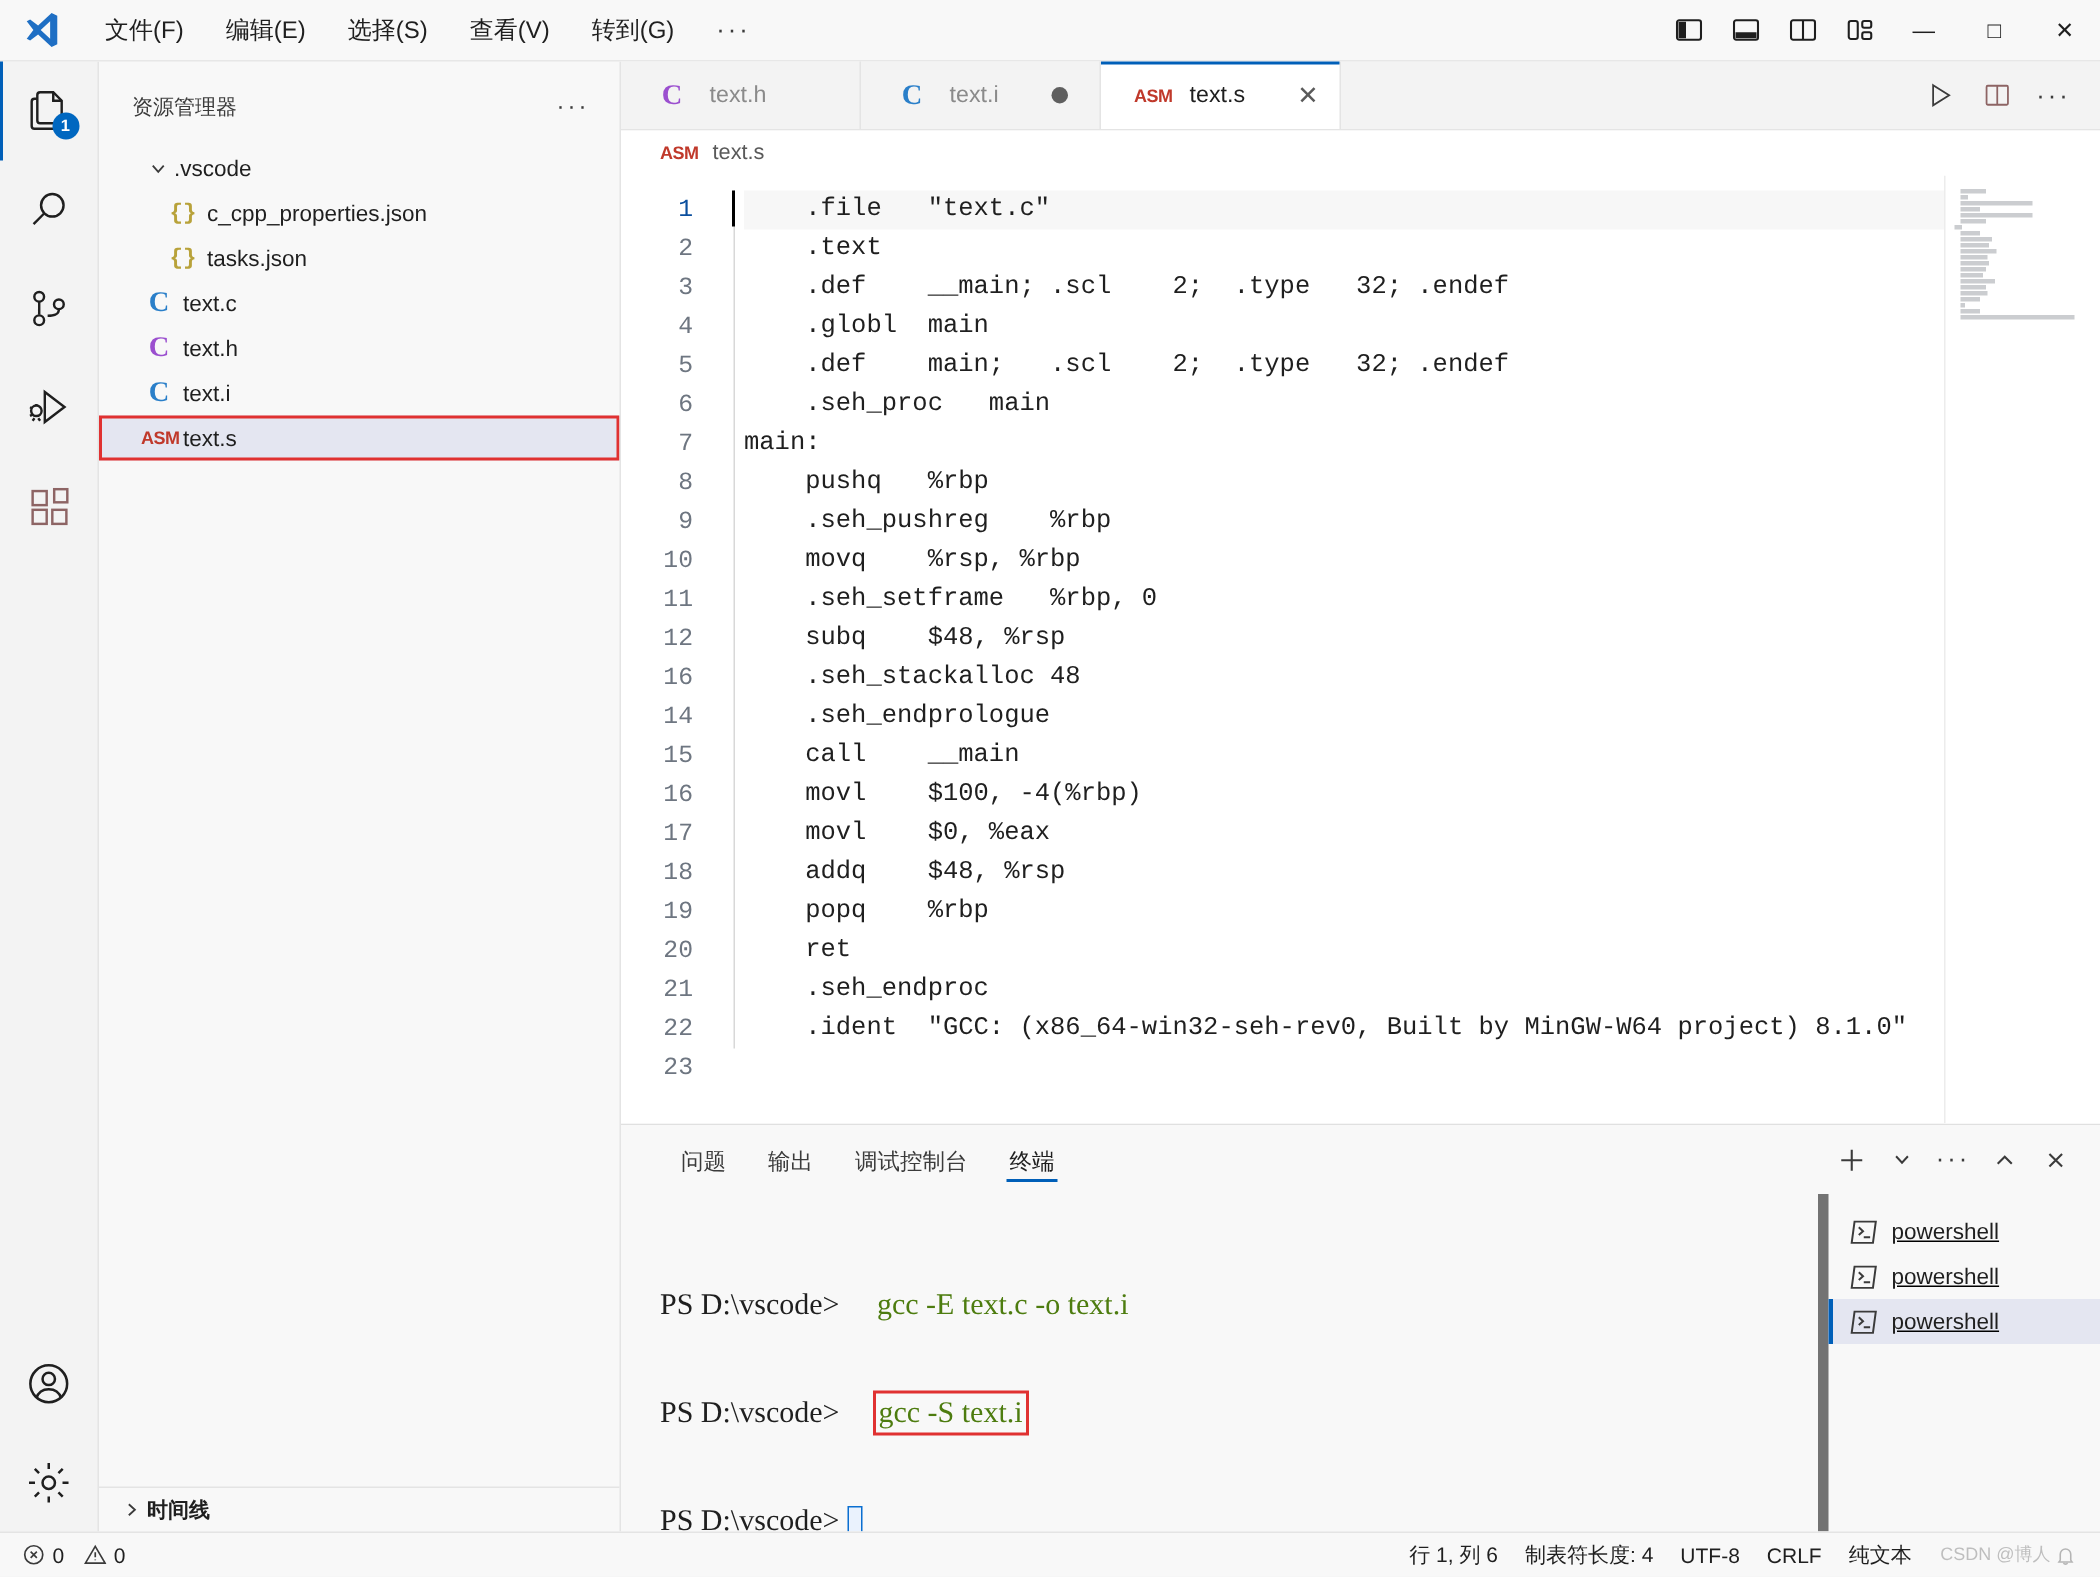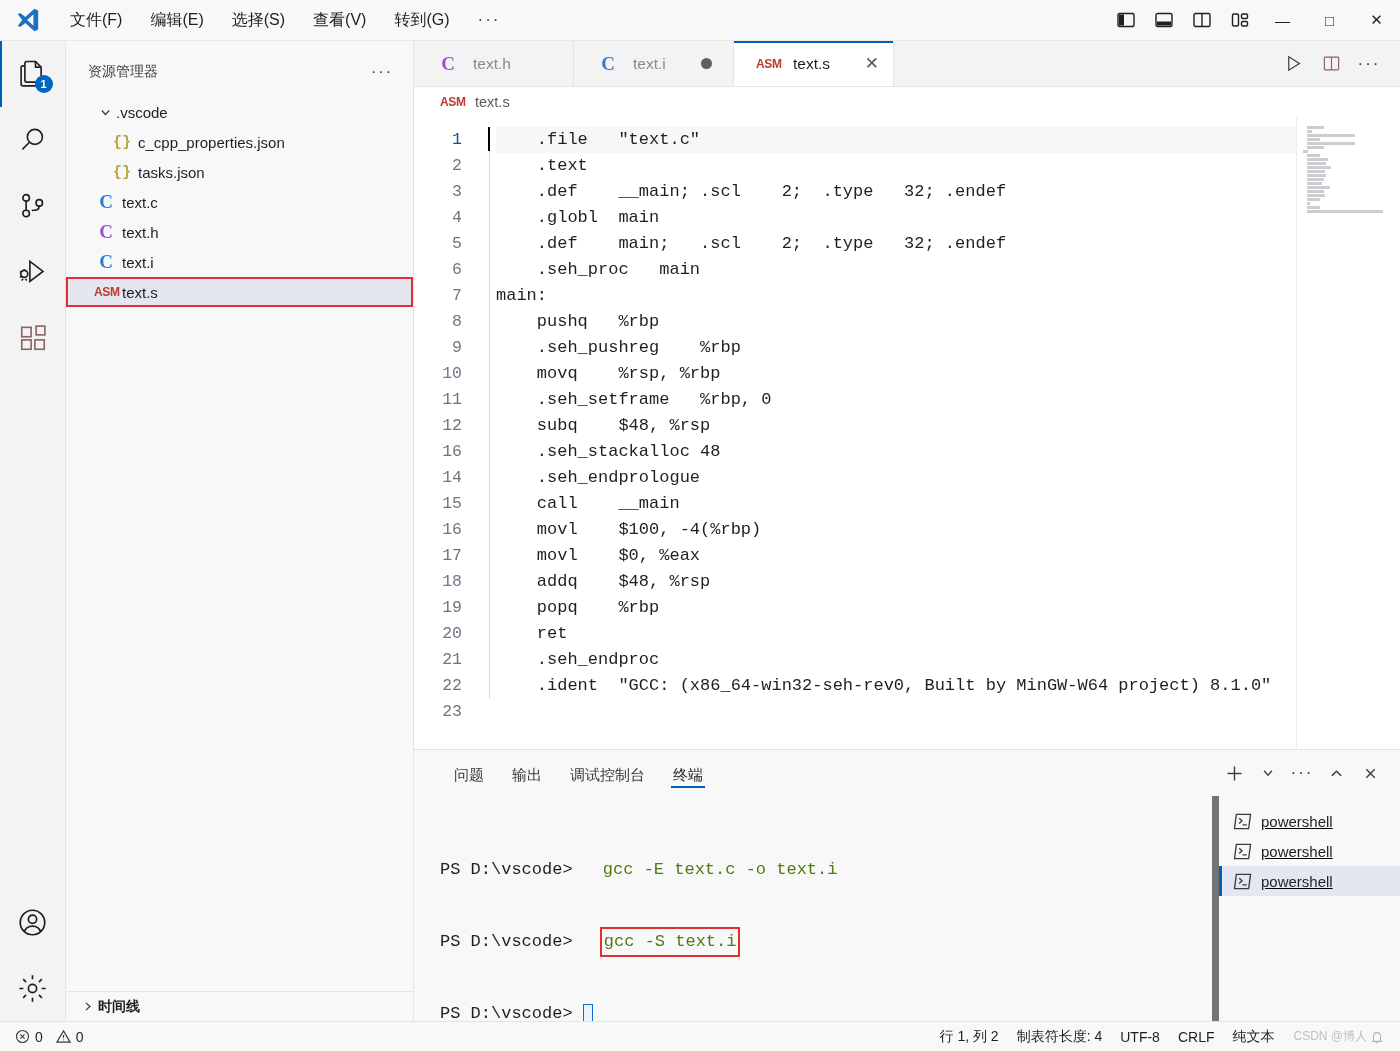--- a/index.html
+++ b/index.html
@@ -148,8 +148,8 @@
   .pa-btn { width:32px;height:32px;display:flex;align-items:center;justify-content:center;cursor:pointer;border-radius:4px;color:#3b3b3b;}
   .panel-body { flex:1; display:flex; min-height:0; }
   .terminal {
-    flex:1; padding: 14px 0 0 26px; font-family:Liberation Mono, monospace;
-    font-size: 17px; line-height: 24px; color:#1f1f1f; white-space:pre; overflow:hidden;
+    flex:1; padding: 14px 0 0 26px; font-family:Liberation Serif, serif;
+    font-size: 20px; line-height: 24px; color:#1f1f1f; white-space:pre; overflow:hidden;
   }
   .tline { height: 24px; display:flex; align-items:center; }
   .tcmd { color:#4d7c0f;margin-left:20px; }

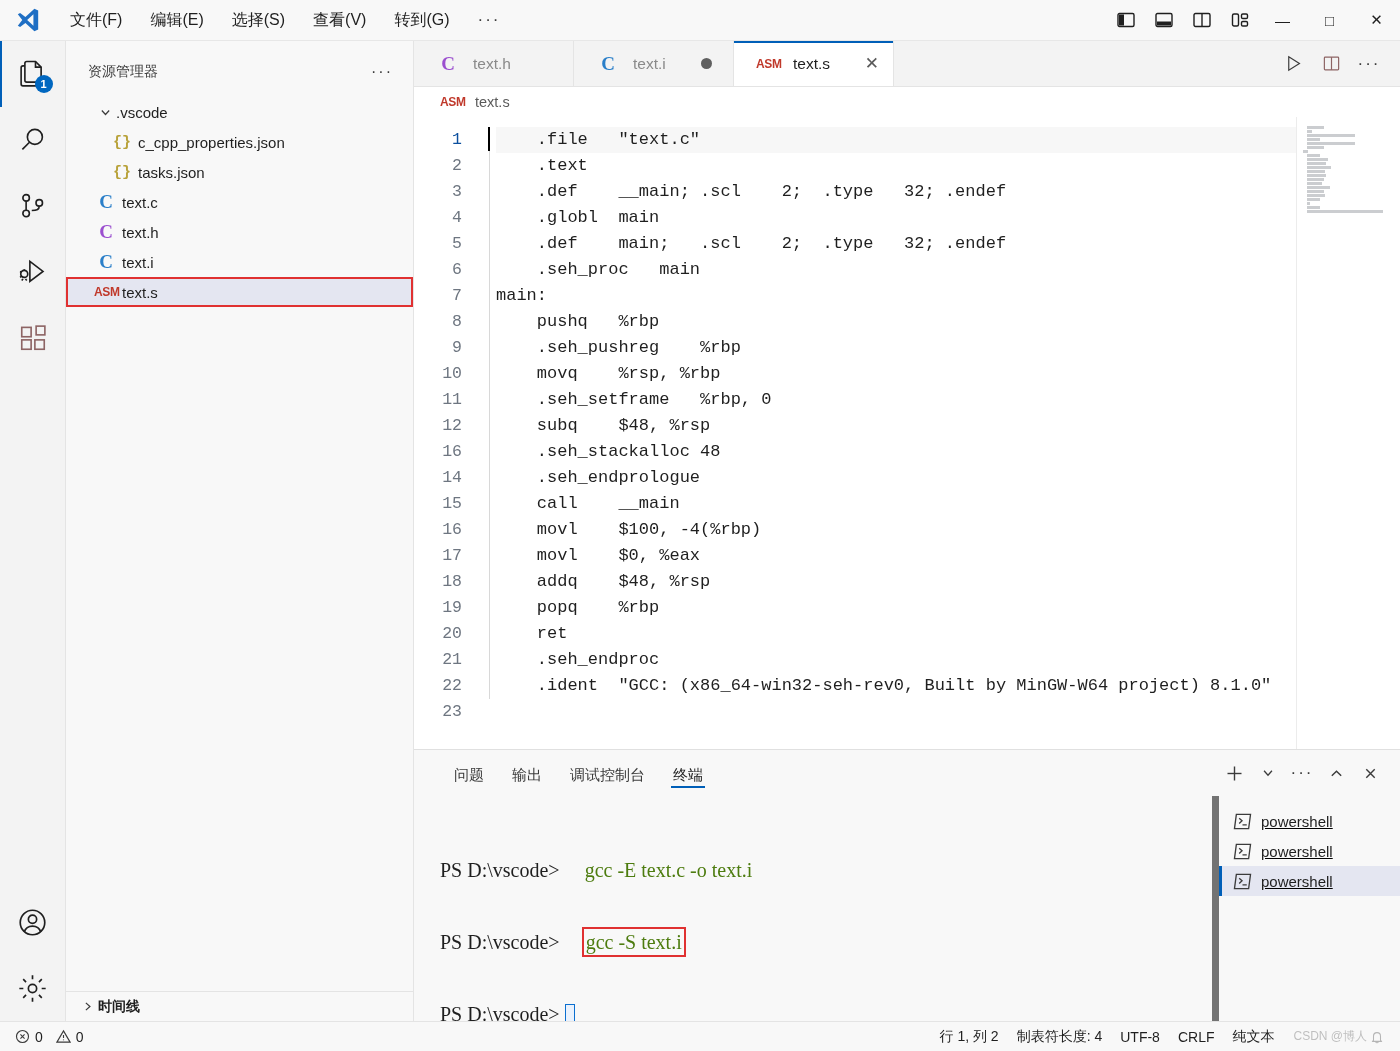--- a/index.html
+++ b/index.html
@@ -538,7 +538,7 @@
     </div>
 
     <div class="sb-right">
-      <div class="sb-item">行 1, 列 2</div>
+      <div class="sb-item">行 1, 列 6</div>
       <div class="sb-item">制表符长度: 4</div>
       <div class="sb-item">UTF-8</div>
       <div class="sb-item">CRLF</div>

